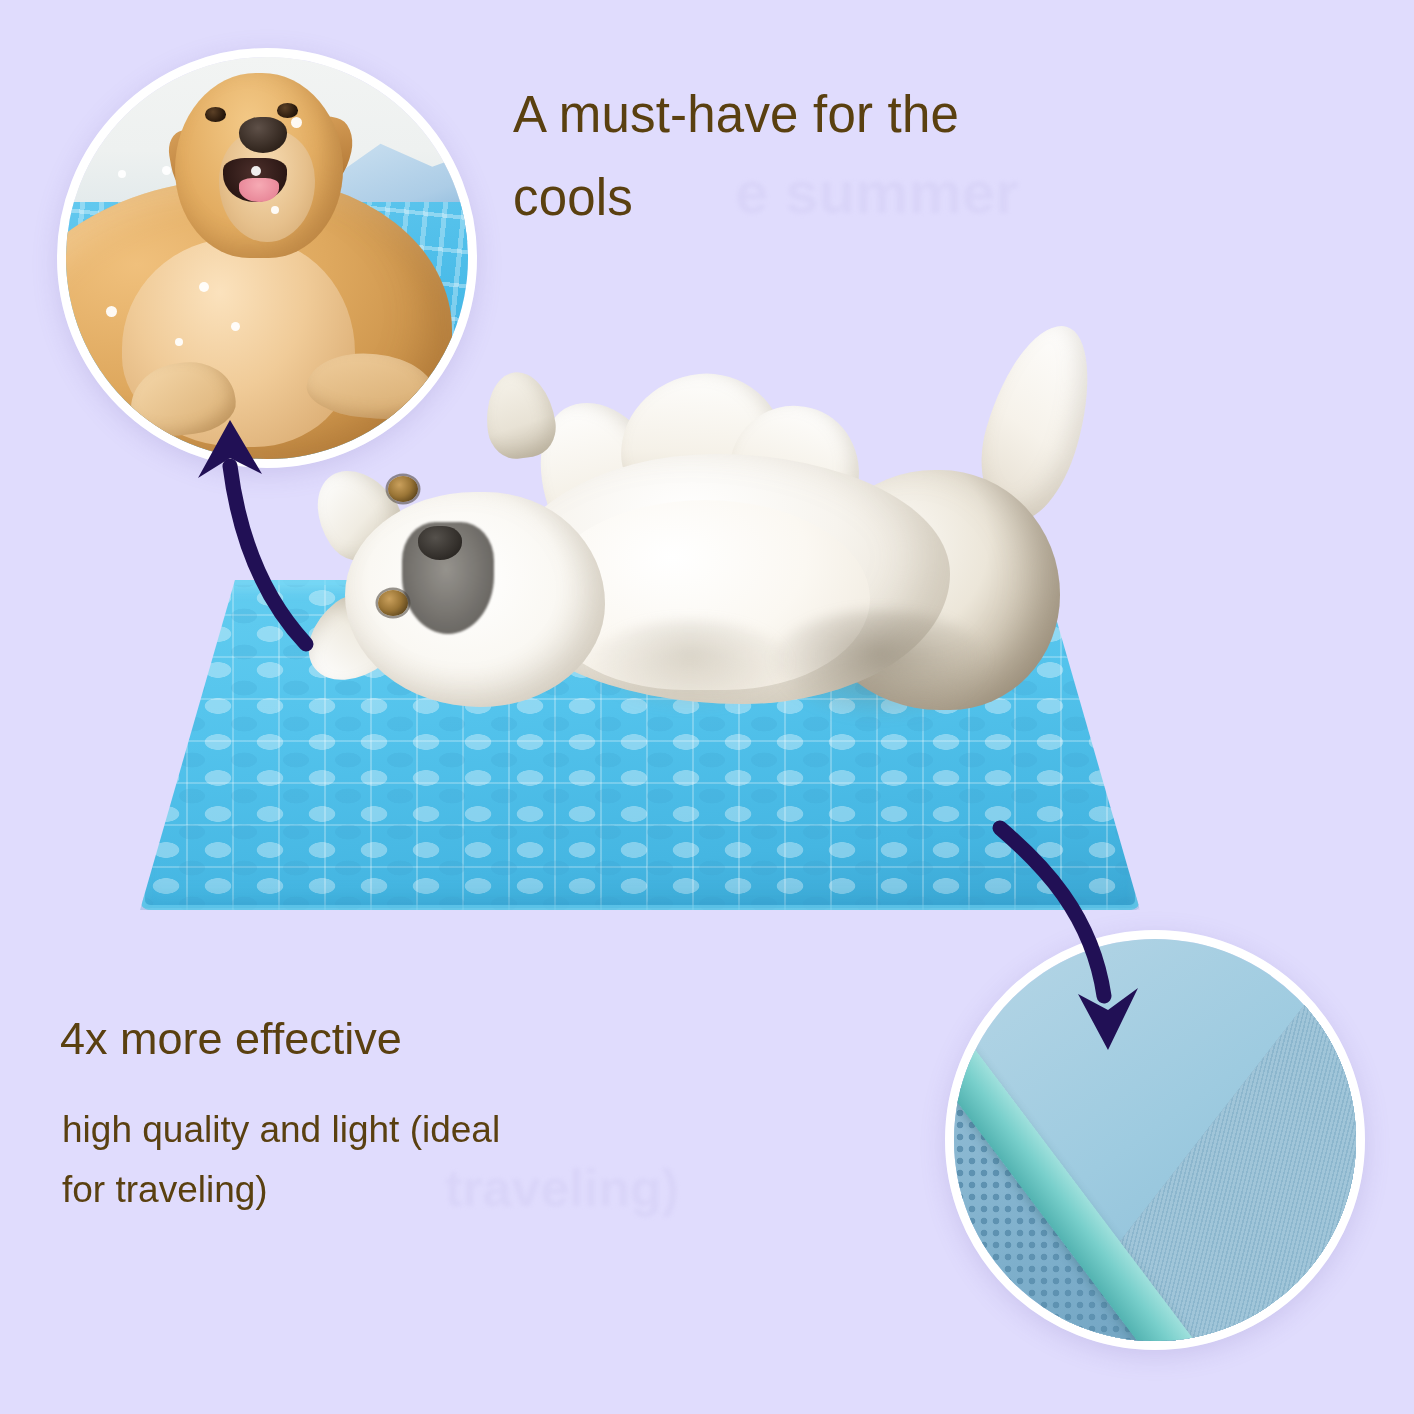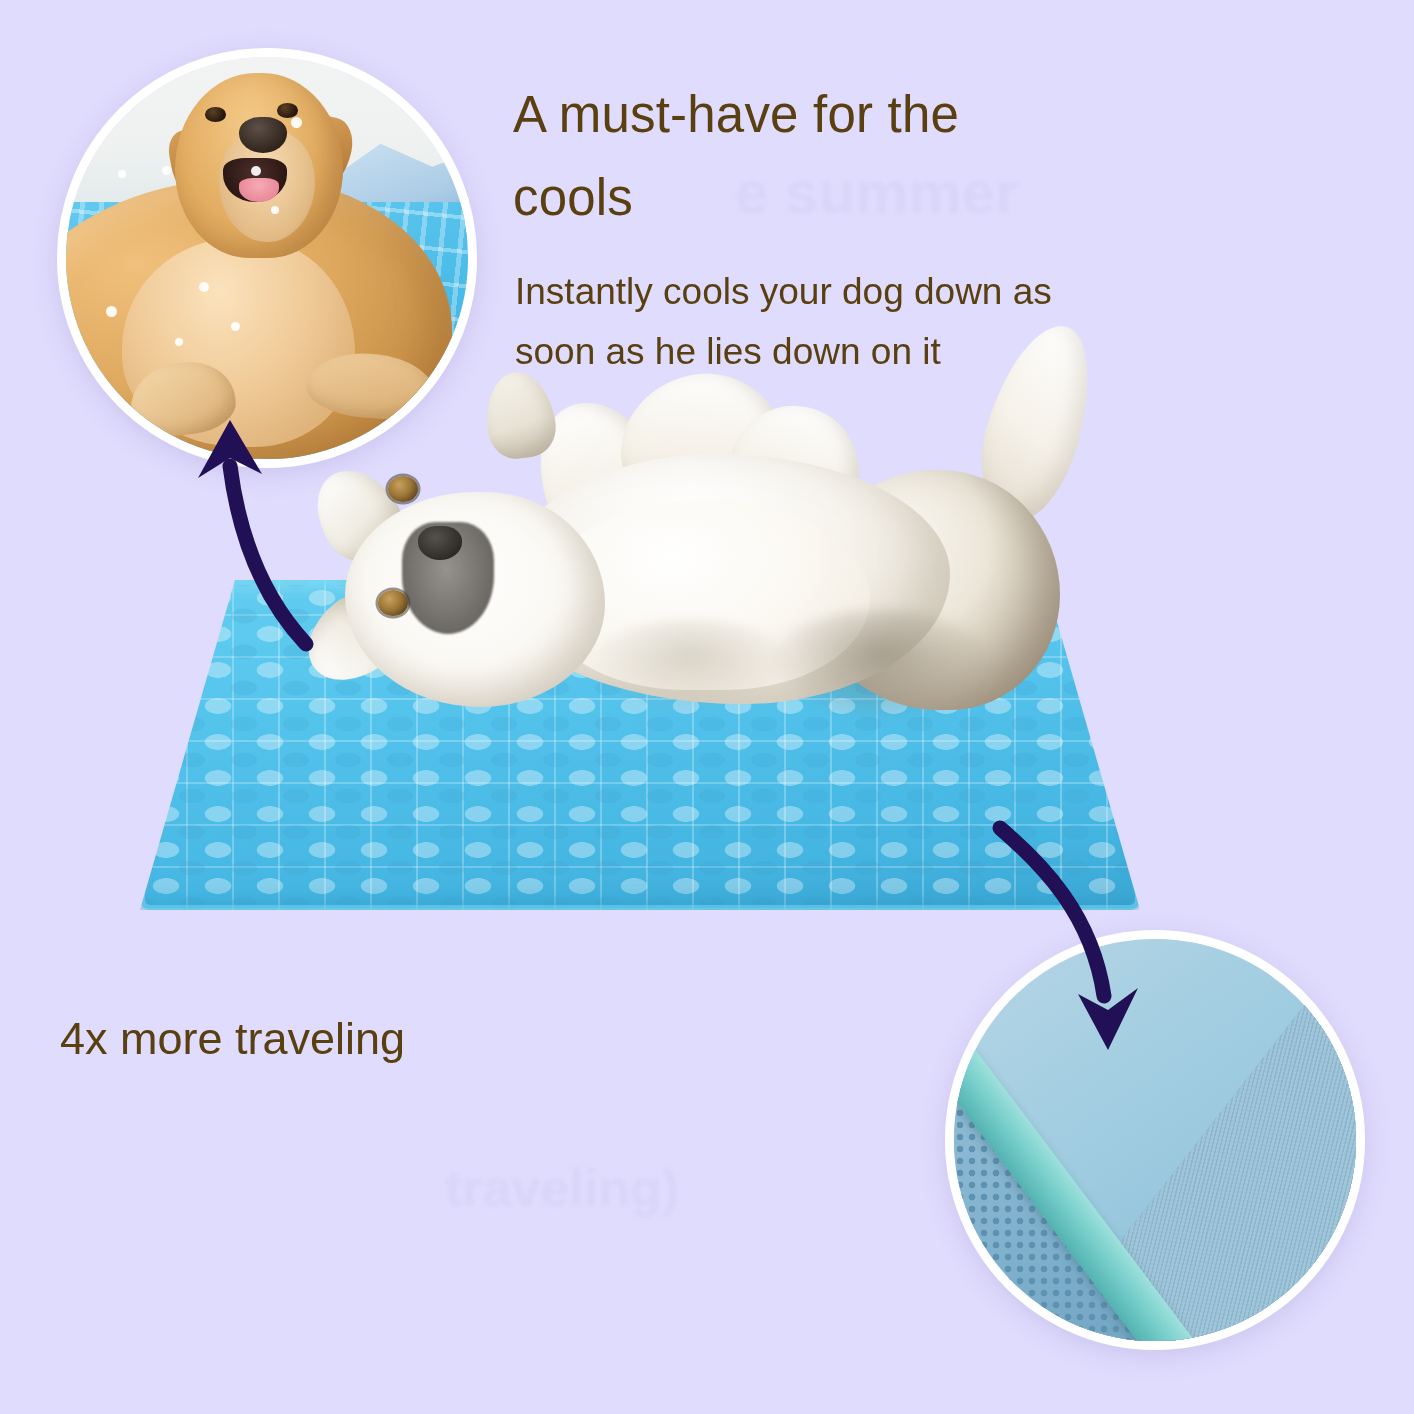--- a/index.html
+++ b/index.html
@@ -455,8 +455,6 @@
 
   <div class="txt" id="headline-main">A must-have for the
 cools</div>
-  <div class="txt" id="subcopy-main">Instantly cools your dog down as
-soon as he lies down on it</div>
 
   <div class="txt" id="headline-second">4x more traveling</div>
 

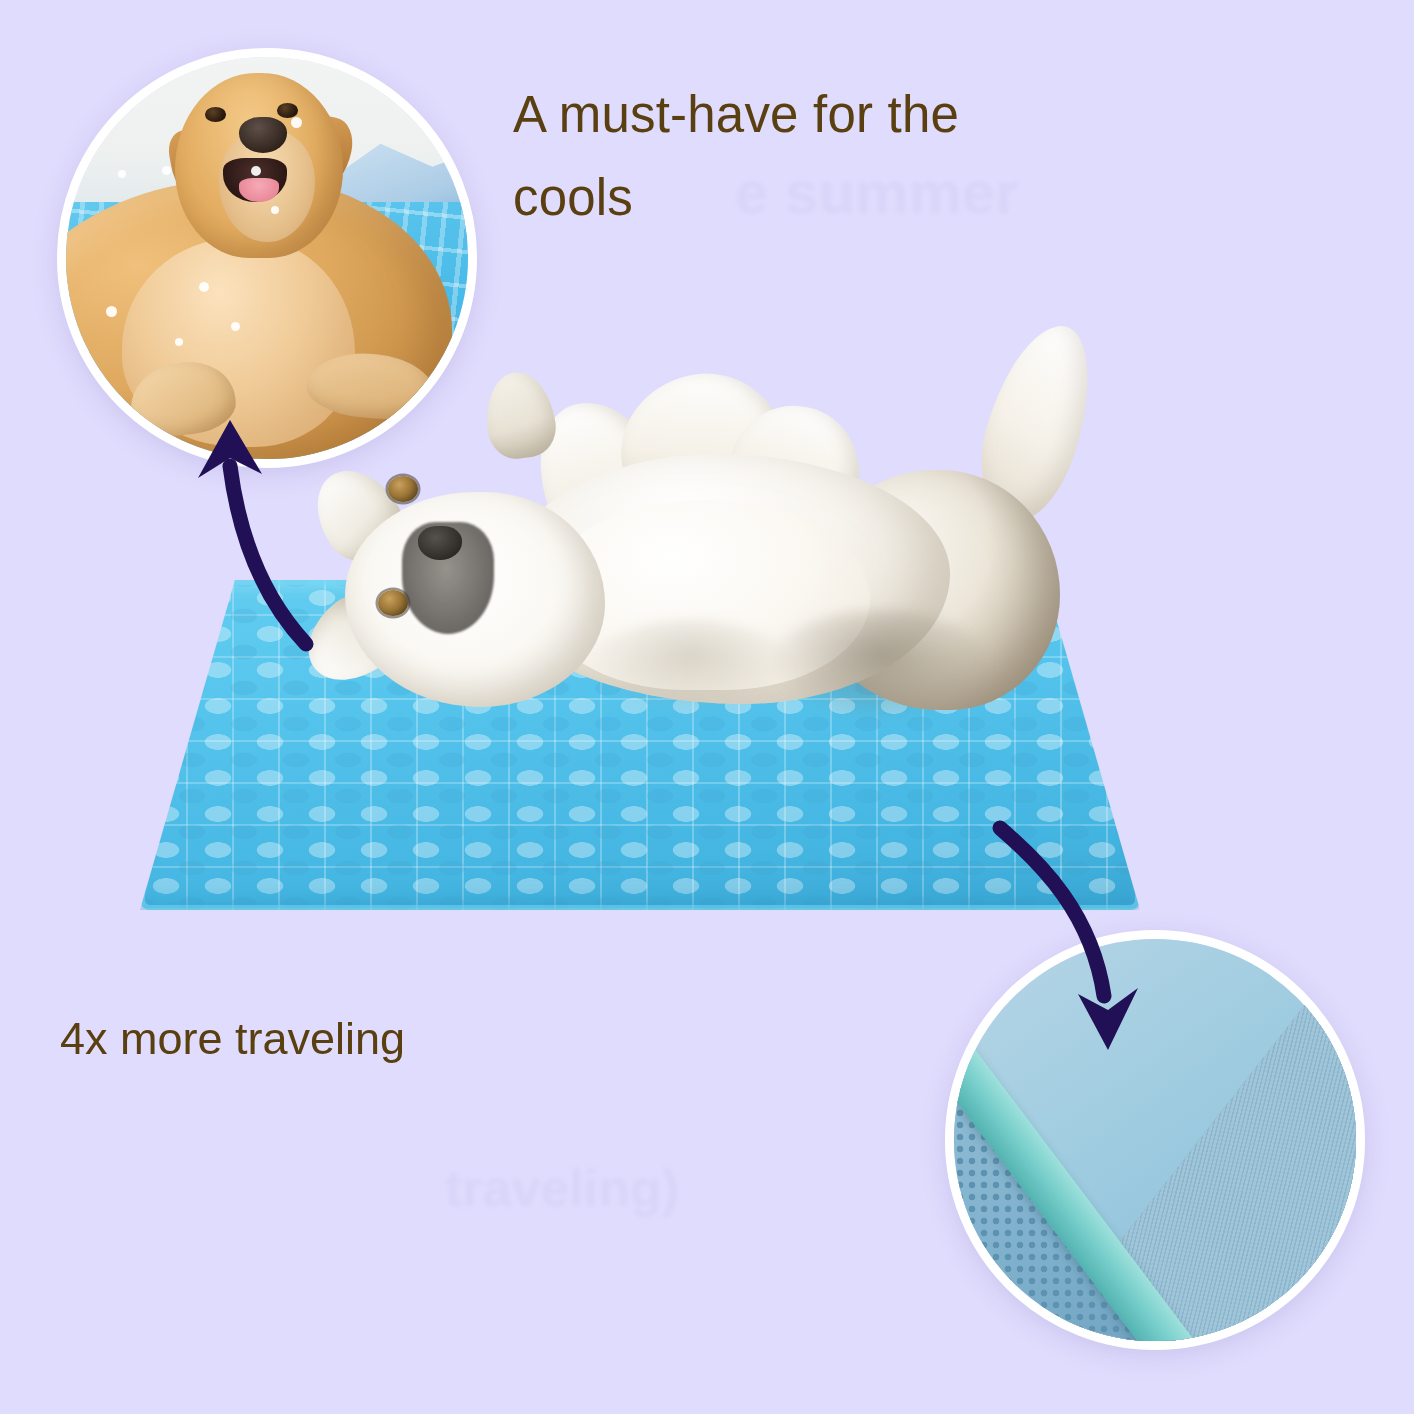--- a/index.html
+++ b/index.html
@@ -456,7 +456,7 @@
   <div class="txt" id="headline-main">A must-have for the
 cools</div>
 
-  <div class="txt" id="headline-second">4x more traveling</div>
+  <div class="txt" id="headline-second">4x more effective</div>
 
 </div>
 

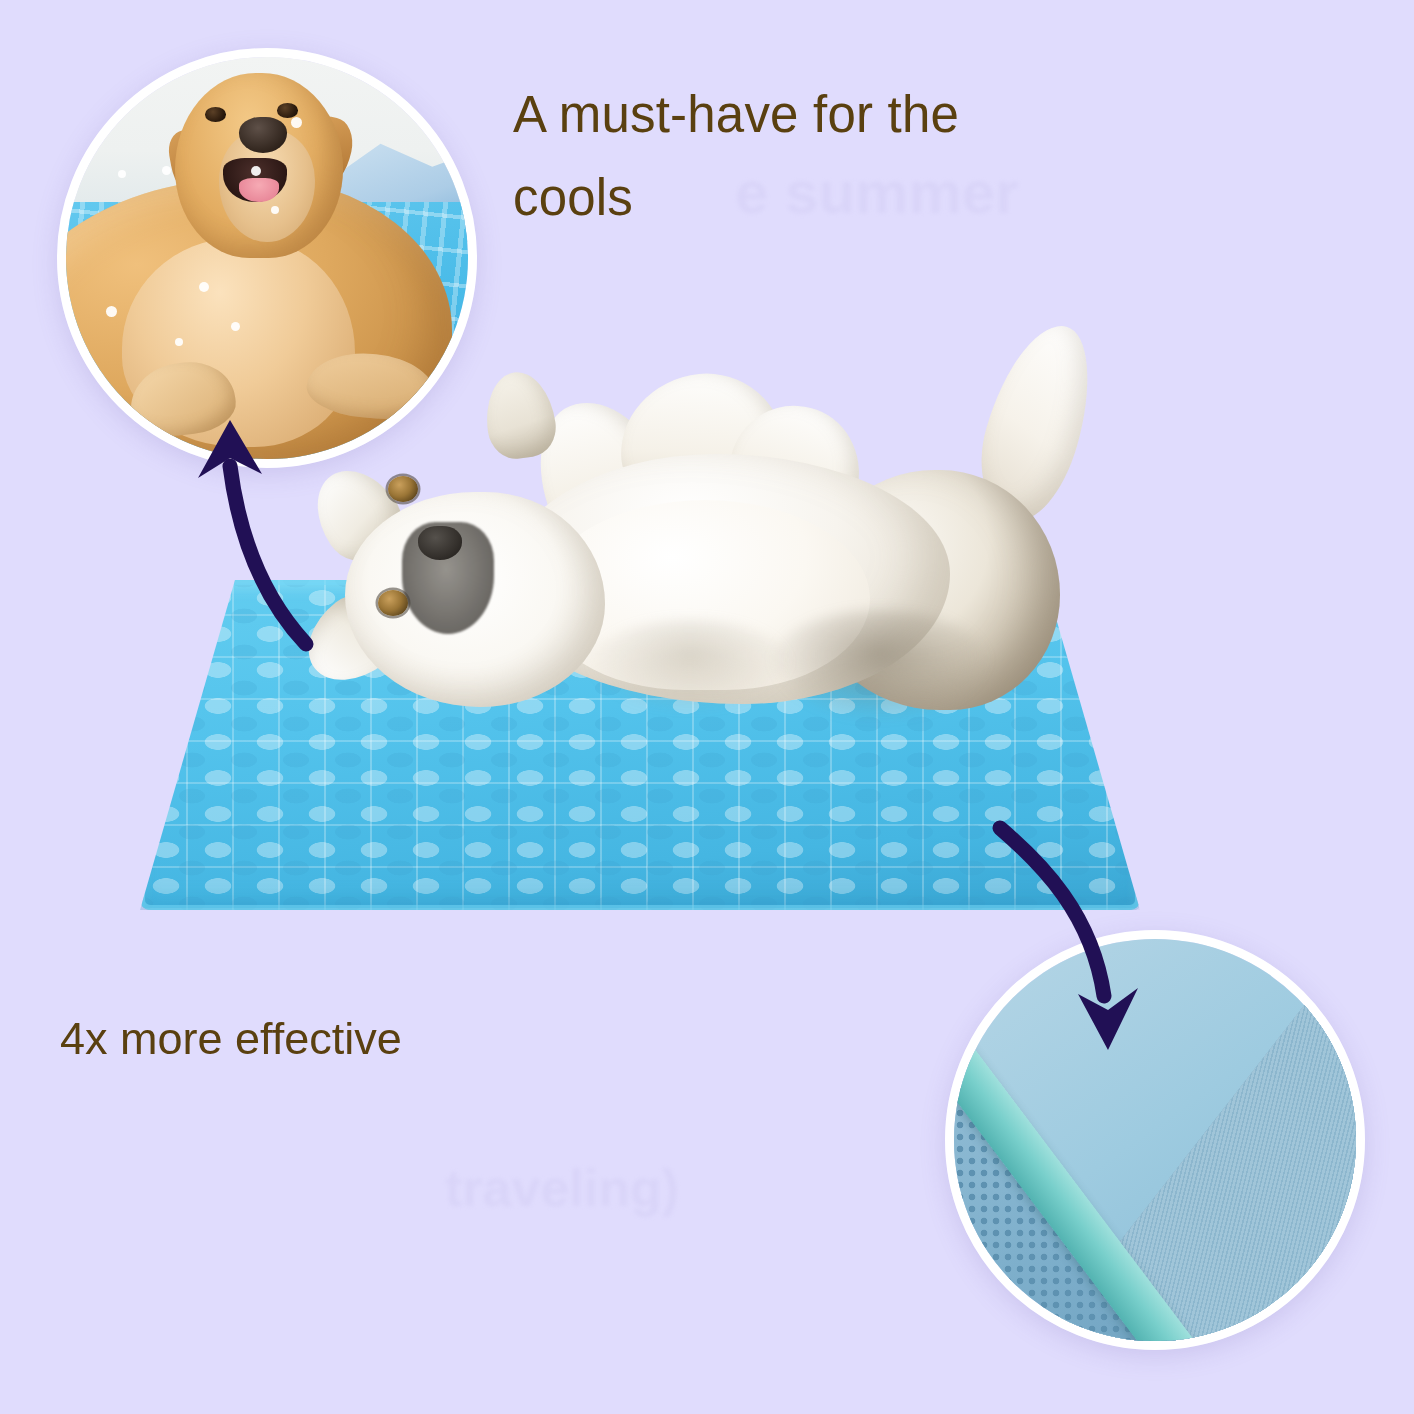--- a/index.html
+++ b/index.html
@@ -457,6 +457,8 @@
 cools</div>
 
   <div class="txt" id="headline-second">4x more effective</div>
+  <div class="txt" id="subcopy-second">high quality and light (ideal
+for traveling)</div>
 
 </div>
 

